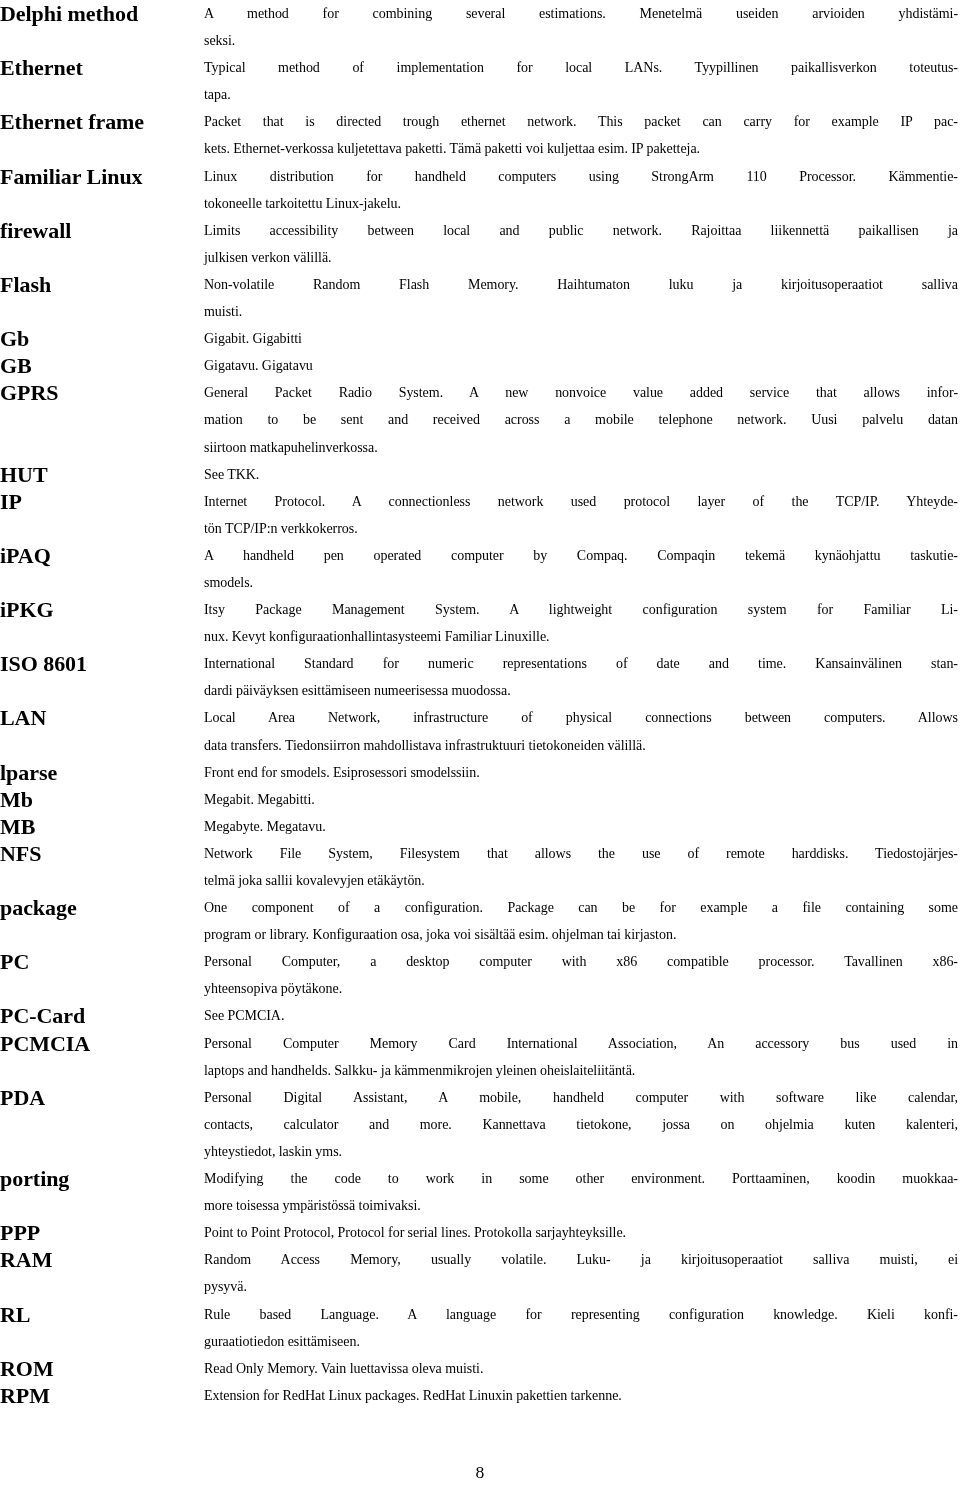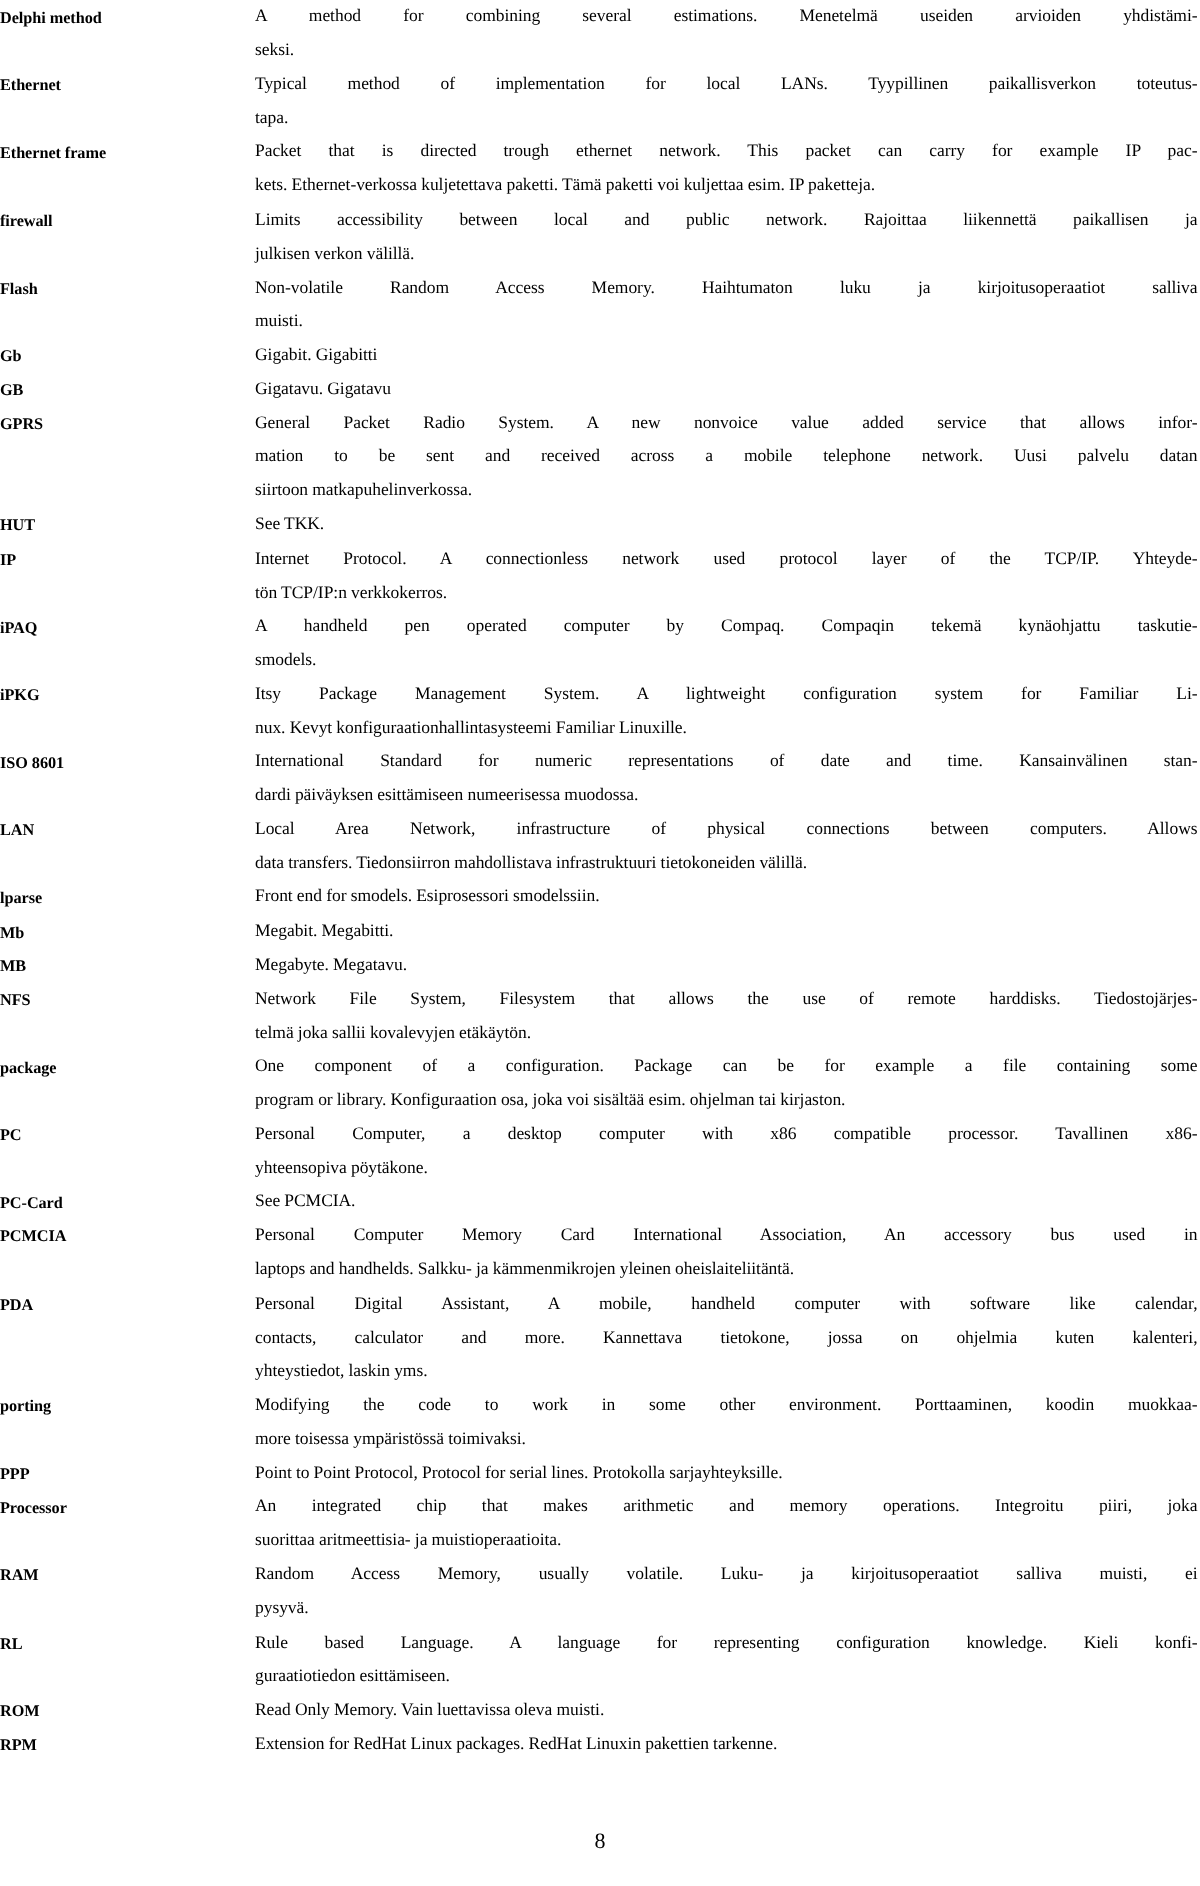--- a/index.html
+++ b/index.html
@@ -37,7 +37,7 @@
     flex: 0 0 204px;
     width: 204px;
     font-weight: bold;
-    font-size: 13px;
+    font-size: 22px;
     line-height: 27.1px;
     letter-spacing: -0.05px;
     white-space: nowrap;

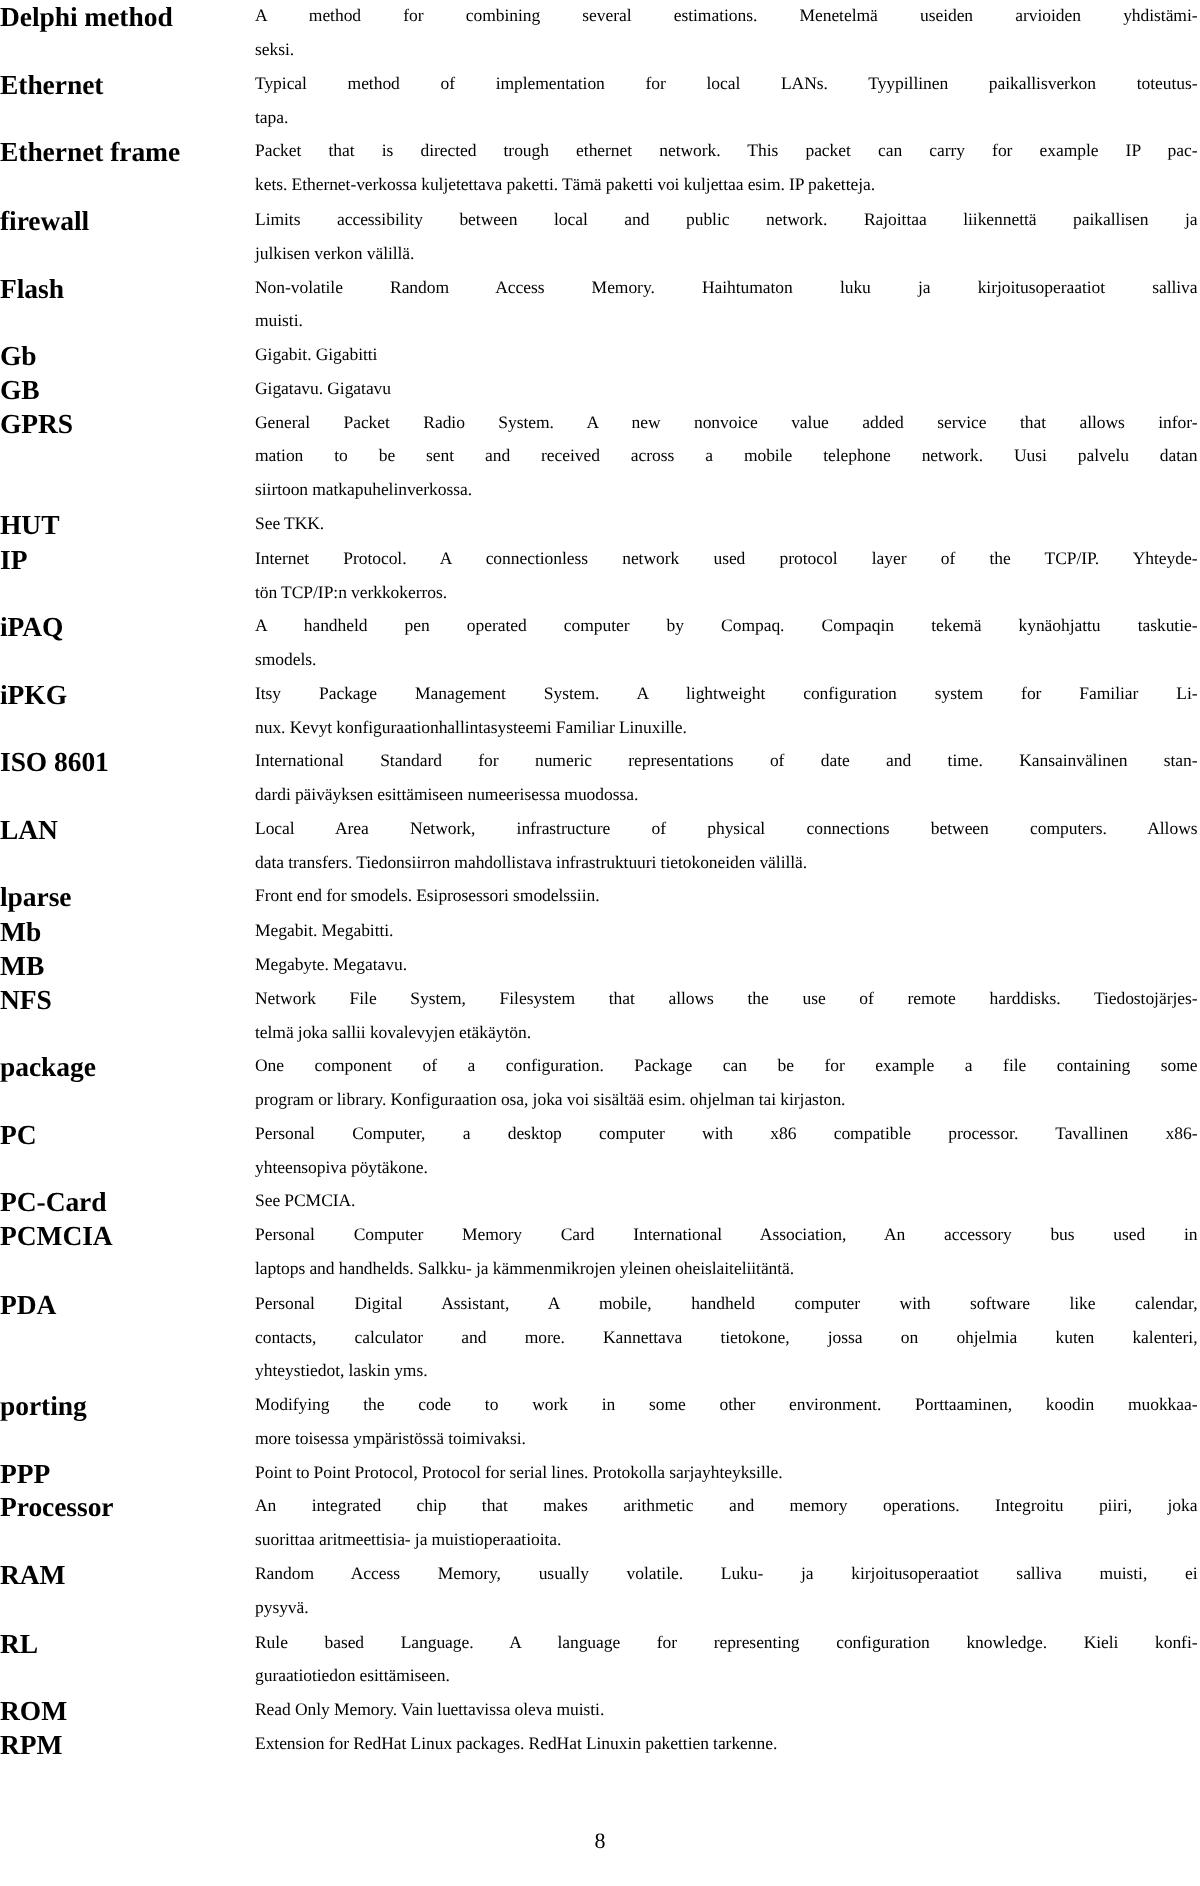--- a/index.html
+++ b/index.html
@@ -109,6 +109,13 @@
         </div>
       </div>
       <div class="entry">
+        <div class="term">Familiar Linux</div>
+        <div class="def">
+          <span class="ln">Linux distribution for handheld computers using StrongArm 110 Processor. Kämmentie-</span>
+          <span class="ln last">tokoneelle tarkoitettu Linux-jakelu.</span>
+        </div>
+      </div>
+      <div class="entry">
         <div class="term">firewall</div>
         <div class="def">
           <span class="ln">Limits accessibility between local and public network. Rajoittaa liikennettä paikallisen ja</span>

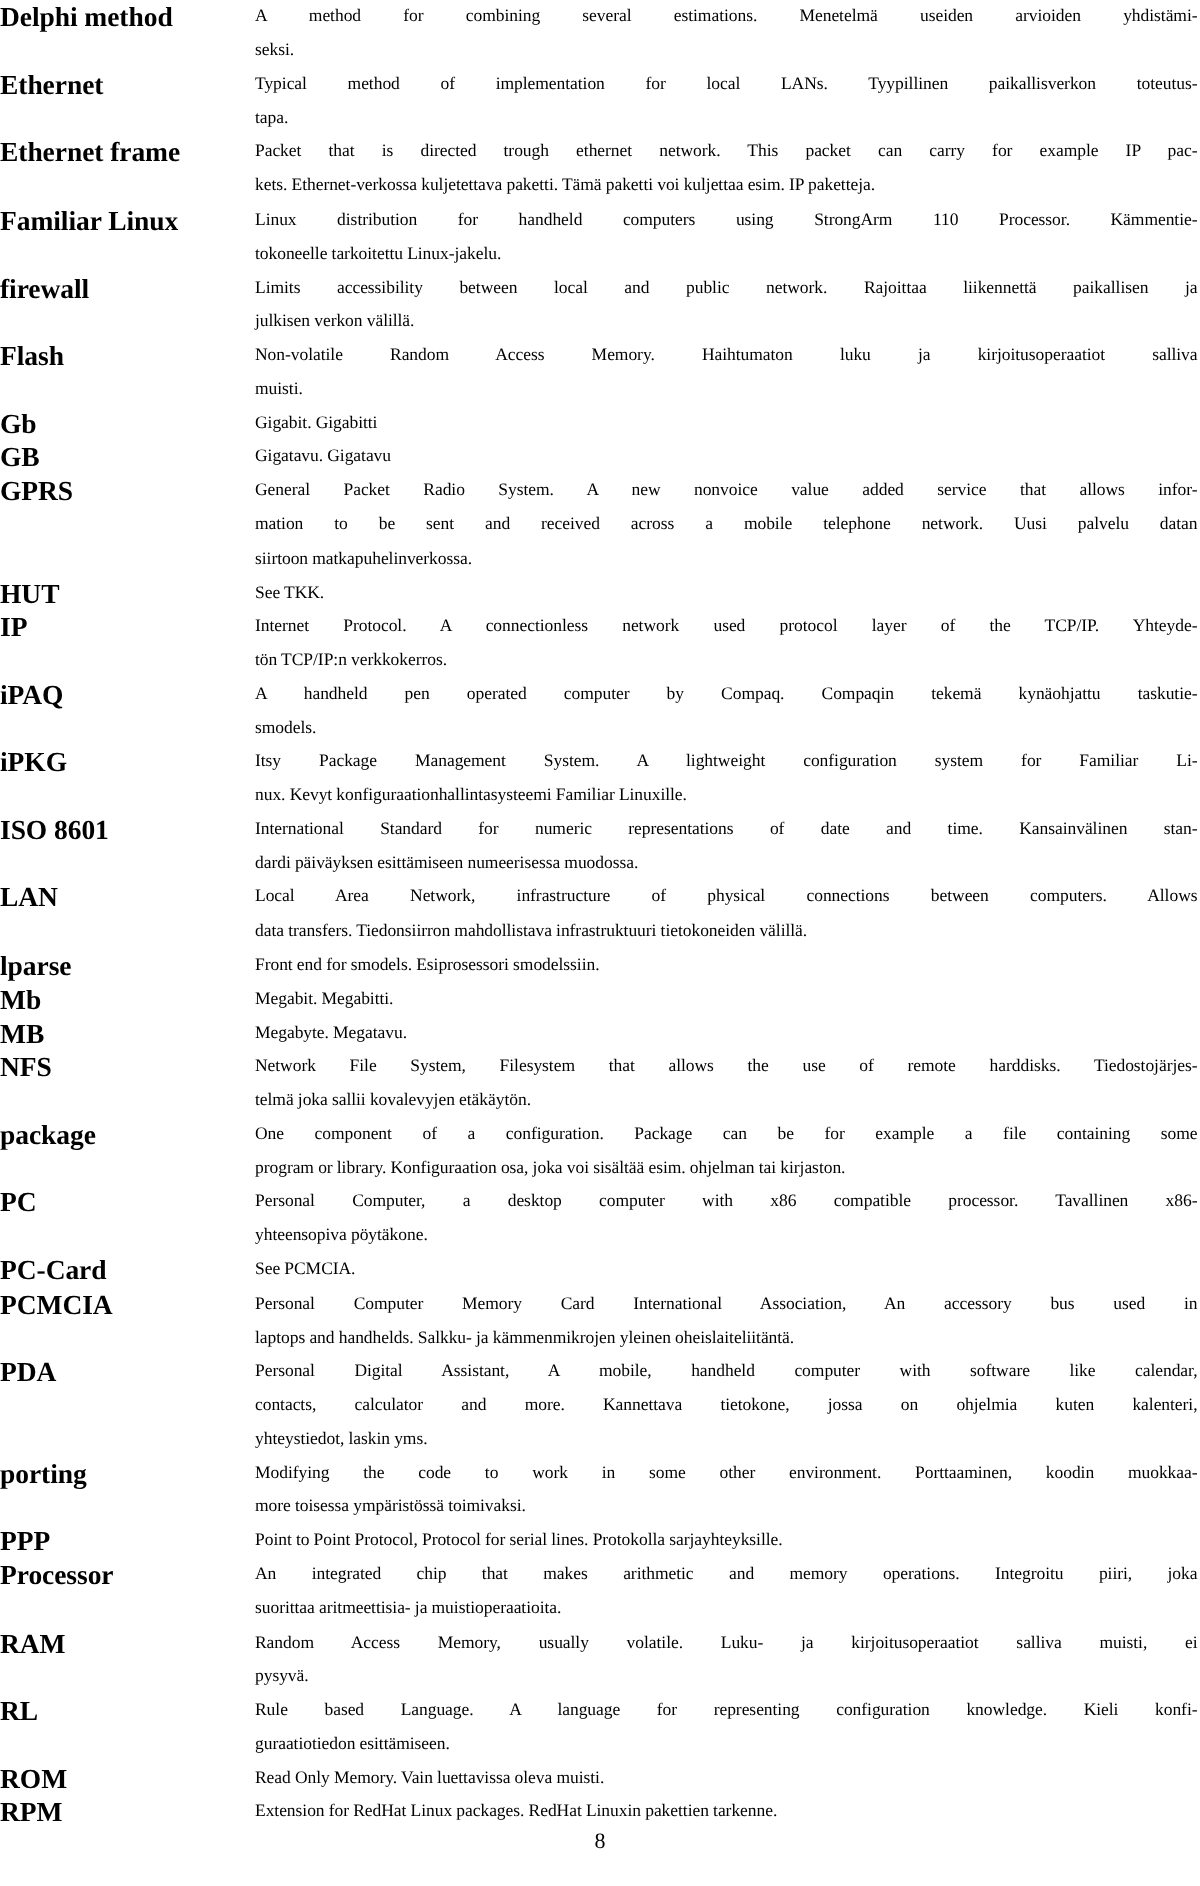--- a/index.html
+++ b/index.html
@@ -125,7 +125,7 @@
       <div class="entry">
         <div class="term">Flash</div>
         <div class="def">
-          <span class="ln">Non-volatile Random Access Memory. Haihtumaton luku ja kirjoitusoperaatiot salliva</span>
+          <span class="ln">Non-volatile Random Flash Memory. Haihtumaton luku ja kirjoitusoperaatiot salliva</span>
           <span class="ln last">muisti.</span>
         </div>
       </div>

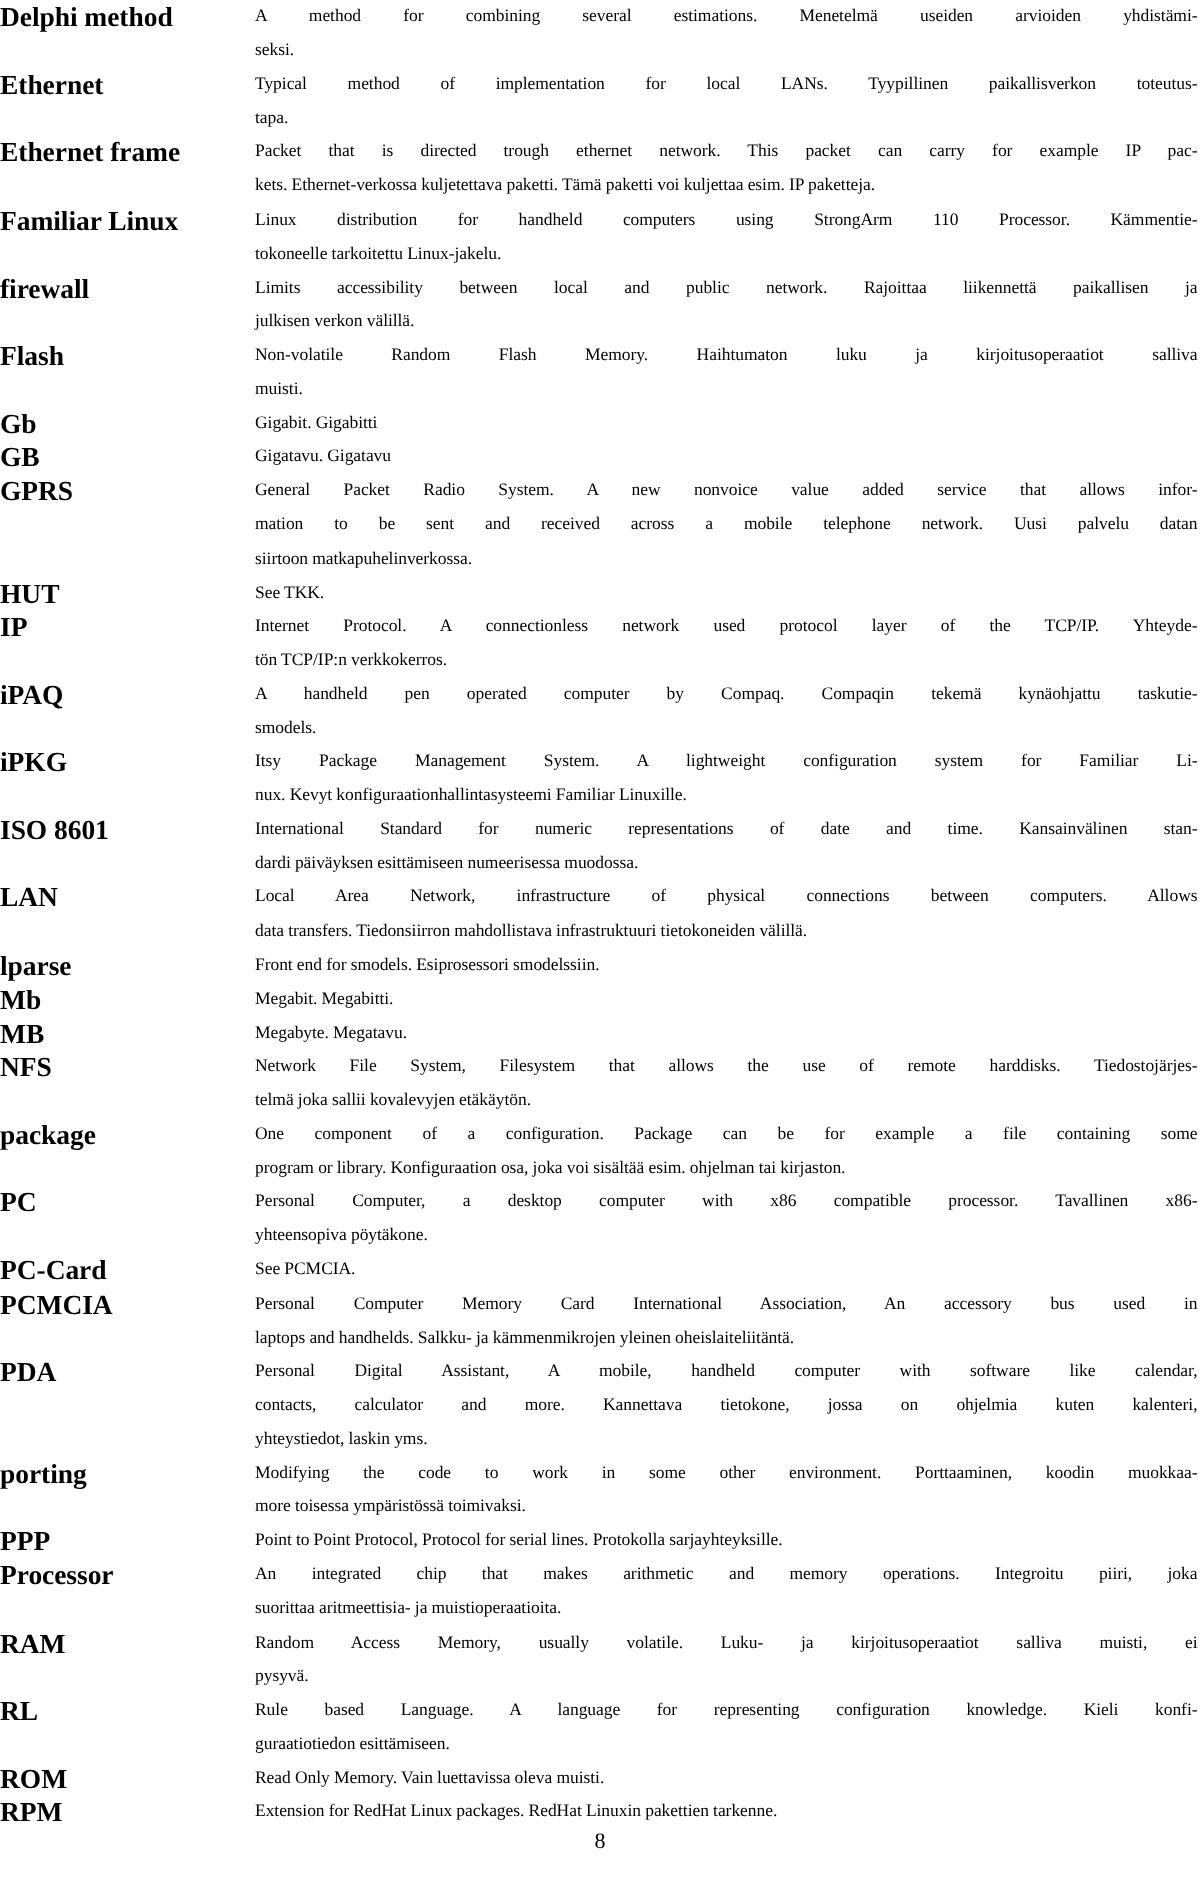--- a/index.html
+++ b/index.html
@@ -264,13 +264,6 @@
         </div>
       </div>
       <div class="entry">
-        <div class="term">Processor</div>
-        <div class="def">
-          <span class="ln">An integrated chip that makes arithmetic and memory operations. Integroitu piiri, joka</span>
-          <span class="ln last">suorittaa aritmeettisia- ja muistioperaatioita.</span>
-        </div>
-      </div>
-      <div class="entry">
         <div class="term">RAM</div>
         <div class="def">
           <span class="ln">Random Access Memory, usually volatile. Luku- ja kirjoitusoperaatiot salliva muisti, ei</span>

